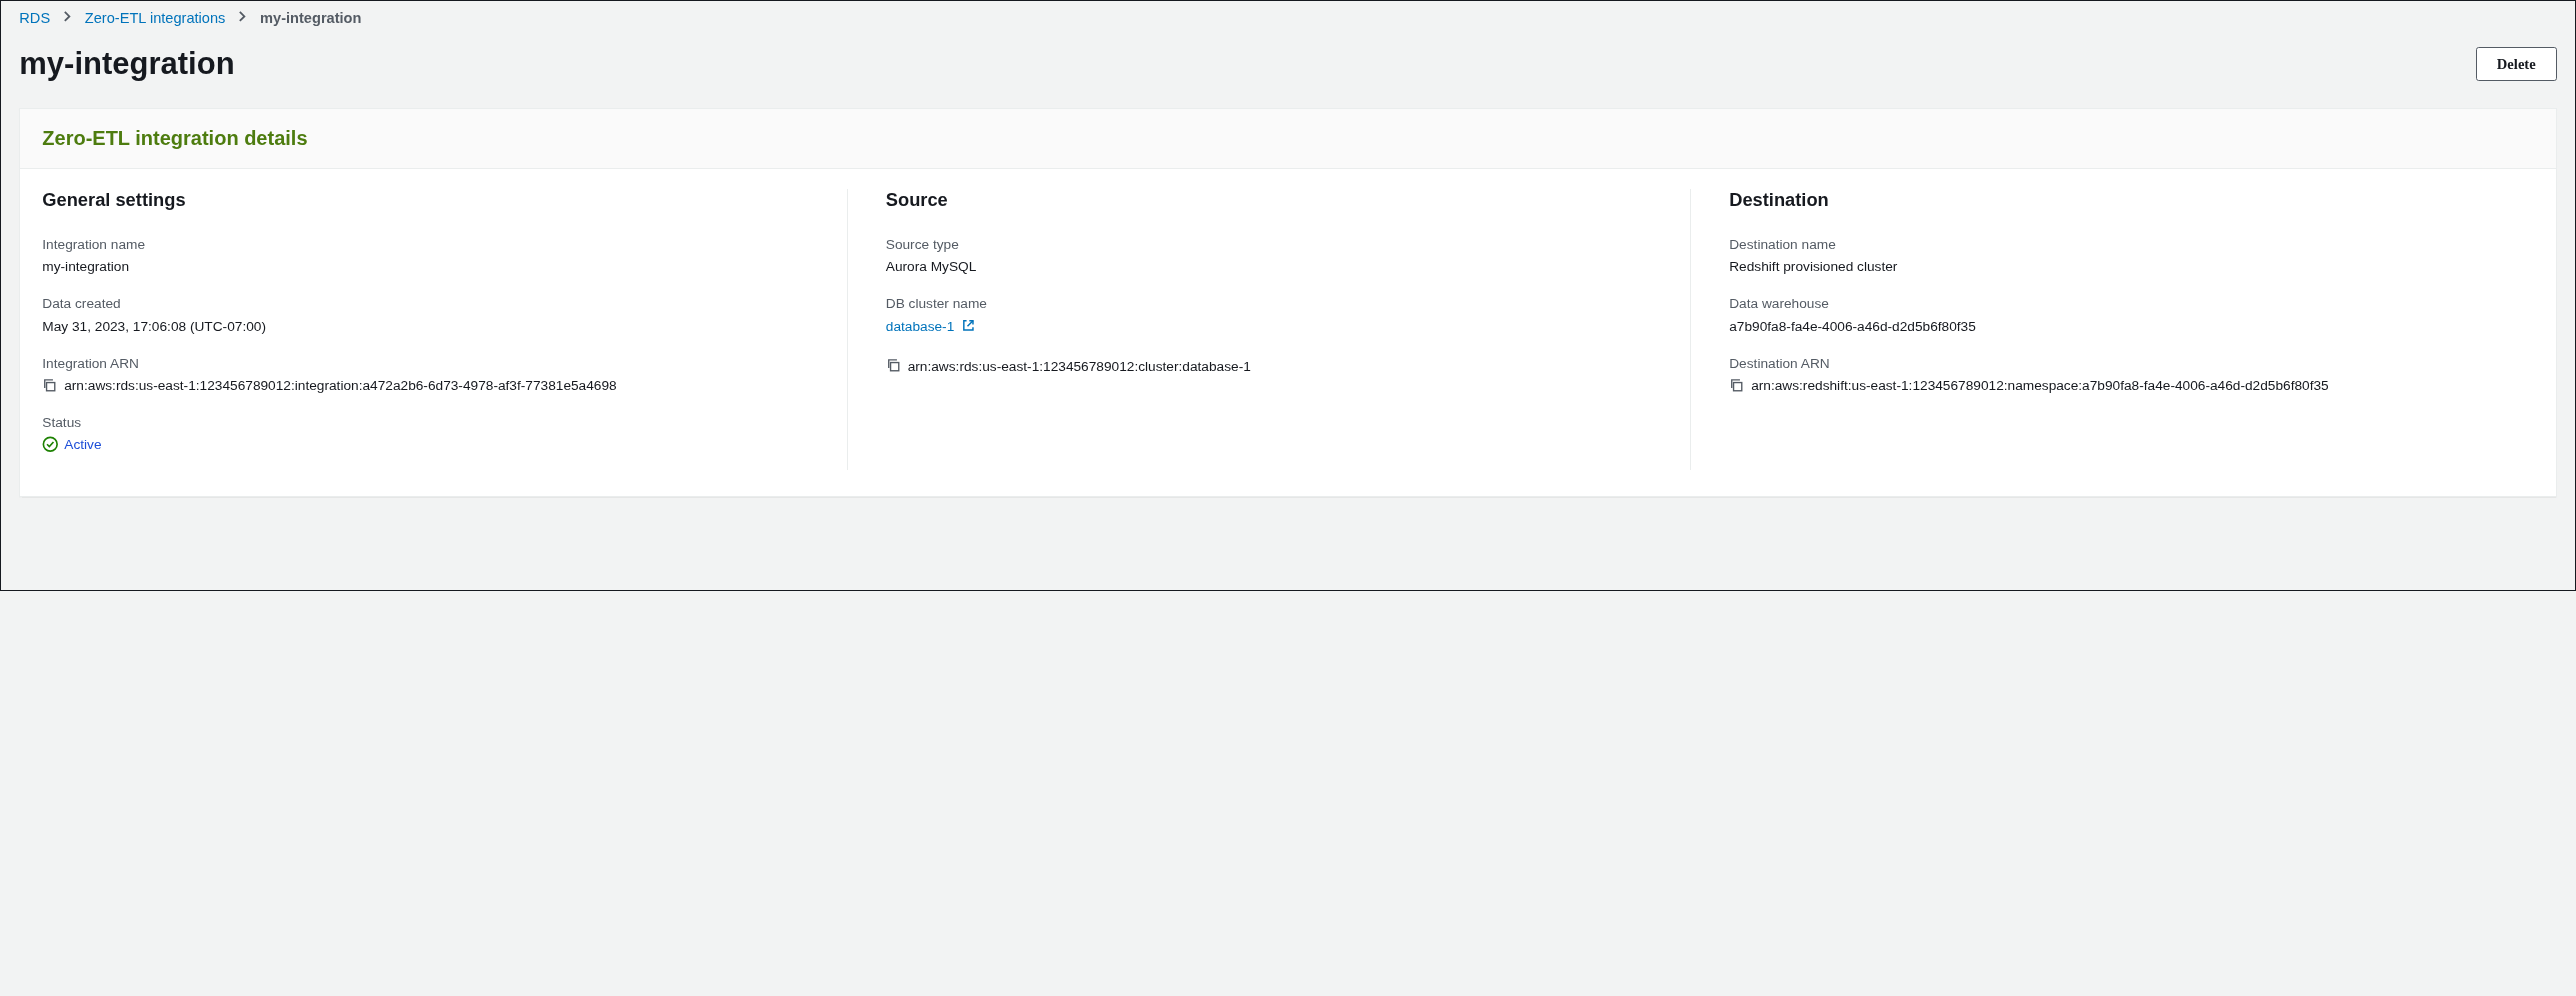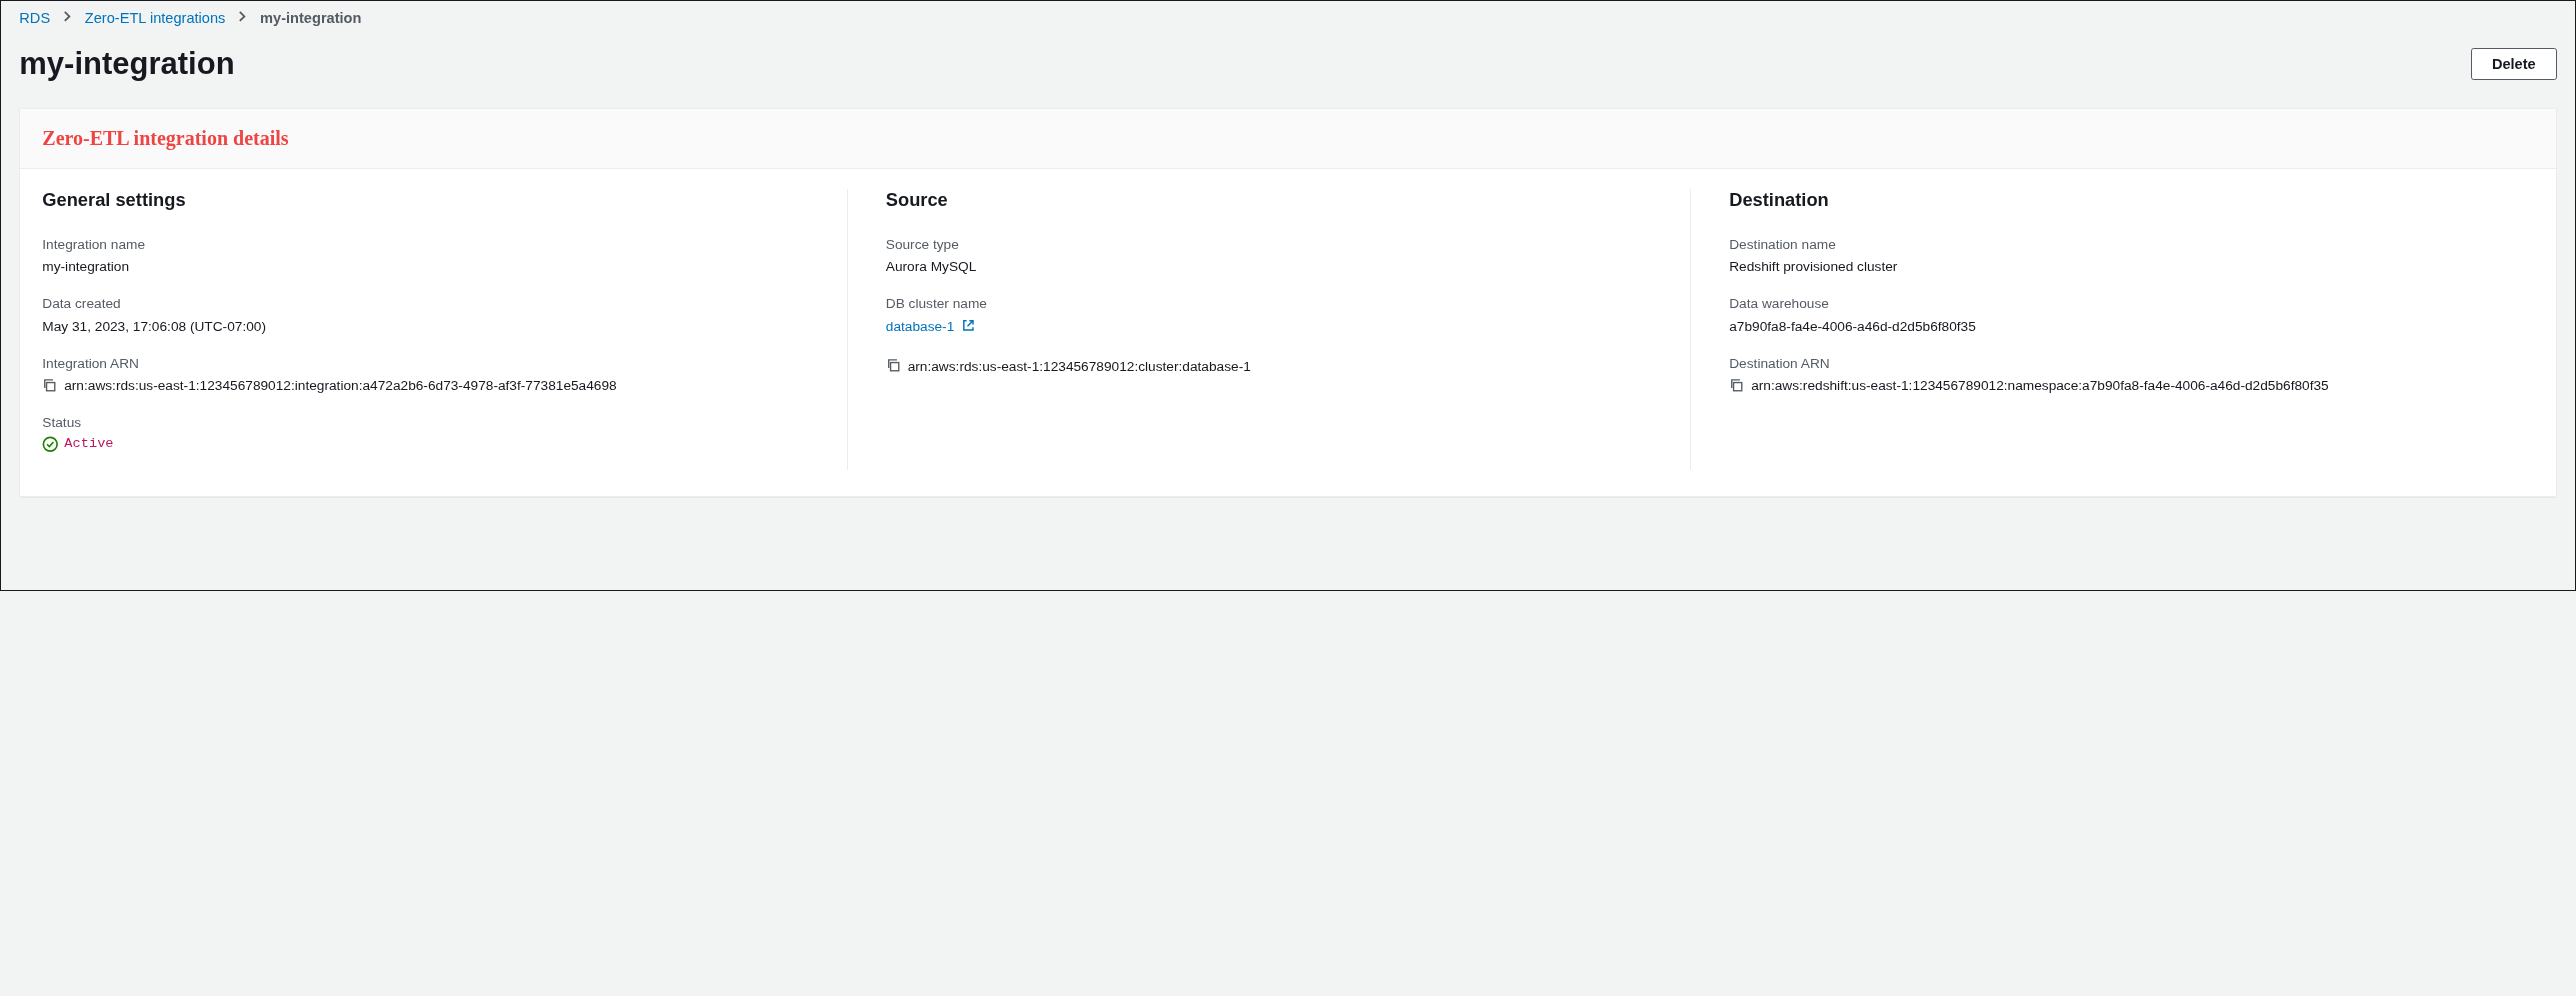--- a/index.html
+++ b/index.html
@@ -58,6 +58,7 @@
       font-weight: 700;
       color: #16191f;
       cursor: pointer;
+      font-family: Liberation Serif, serif;
     }
     .card {
       background: #fff;

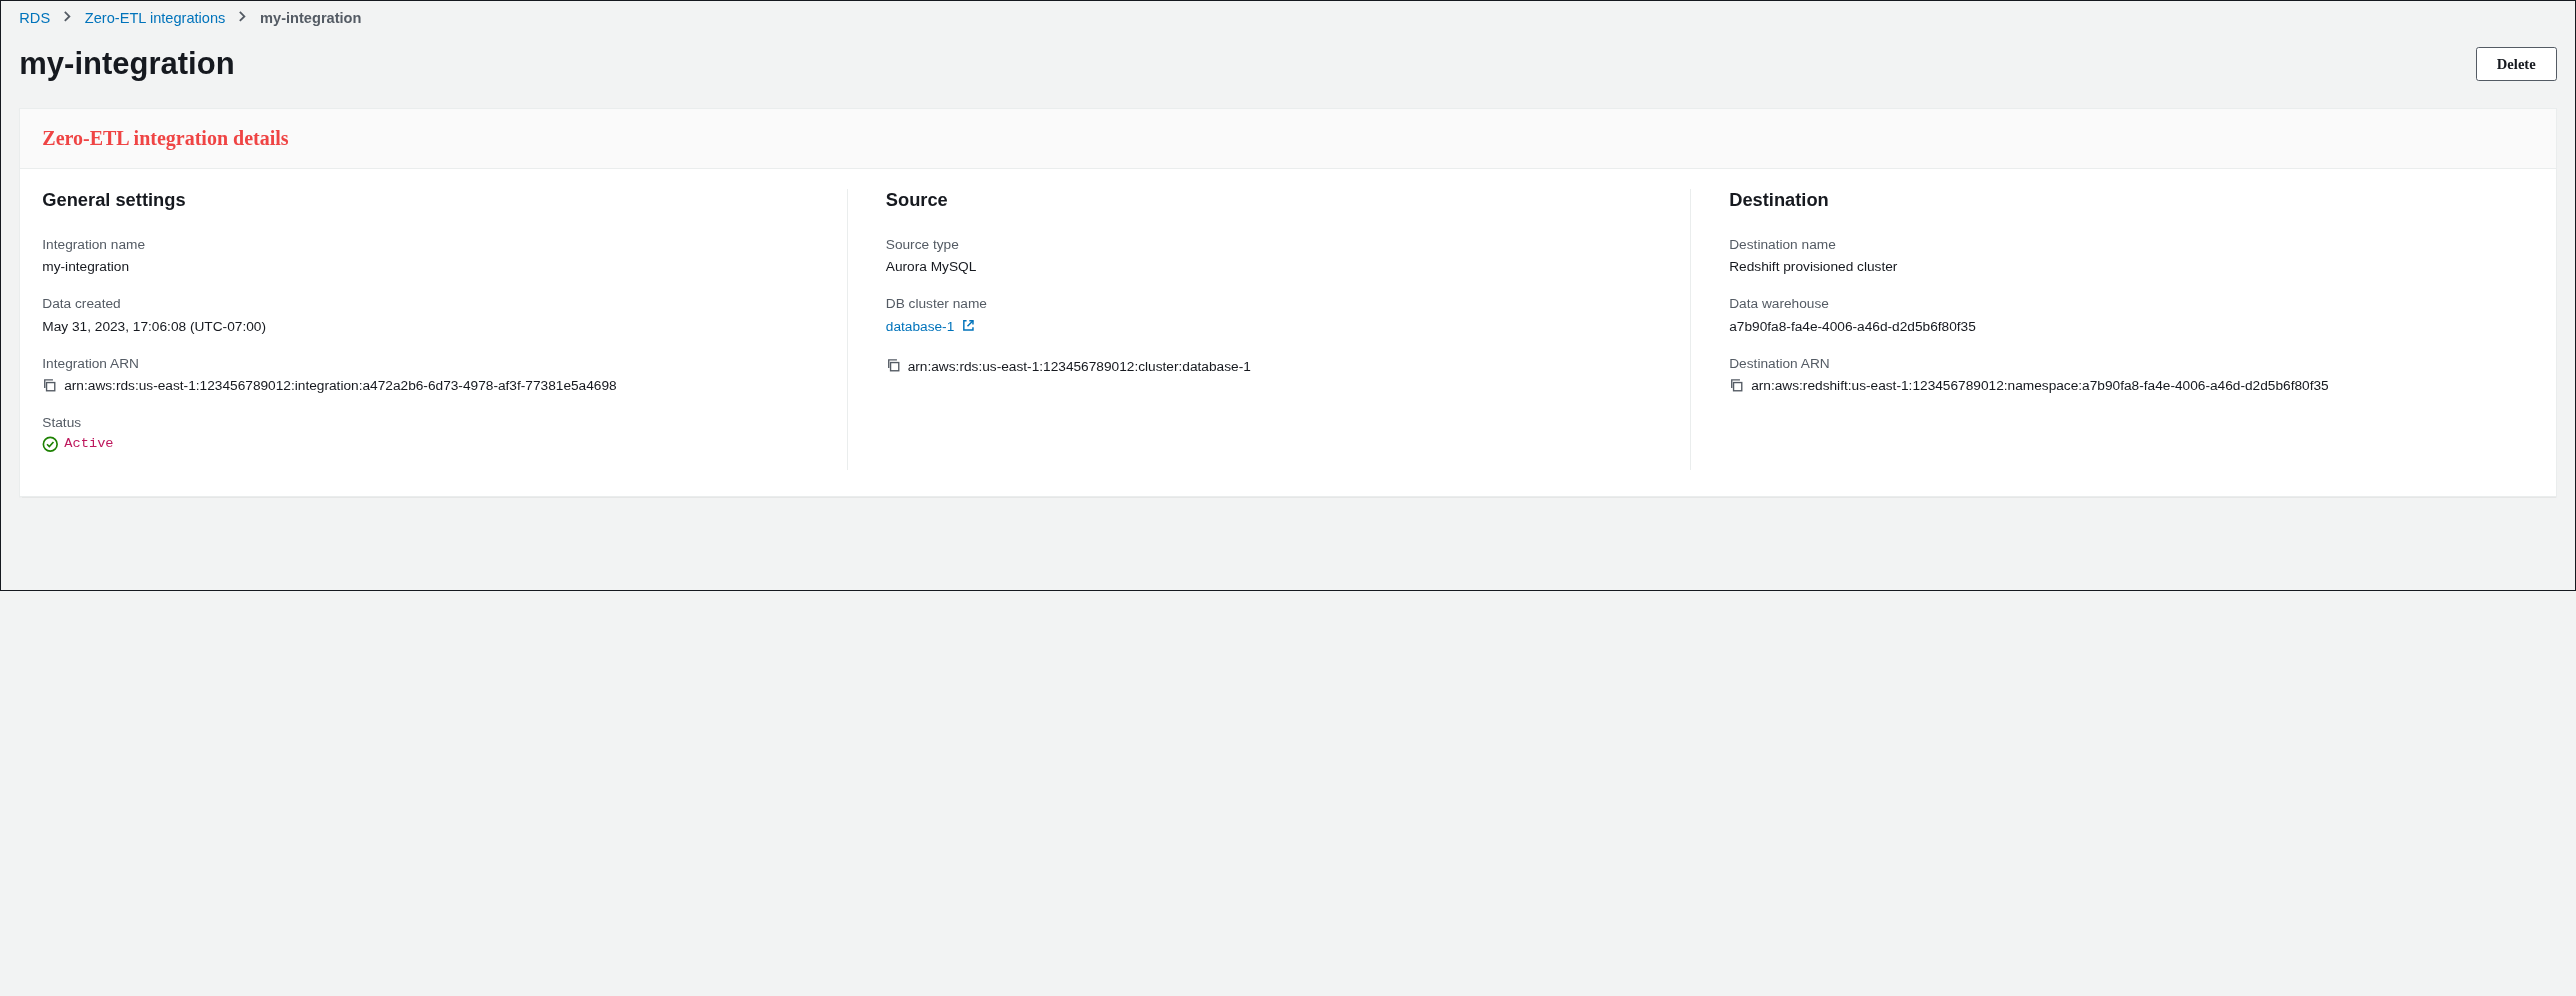--- a/index.html
+++ b/index.html
@@ -74,8 +74,7 @@
     .card-title {
       font-size: 20px;
       font-weight: 700;
-      color: #ef4444;
-      font-family: Liberation Serif, serif;
+      color: #4d7c0f;
     }
     .card-body {
       display: flex;

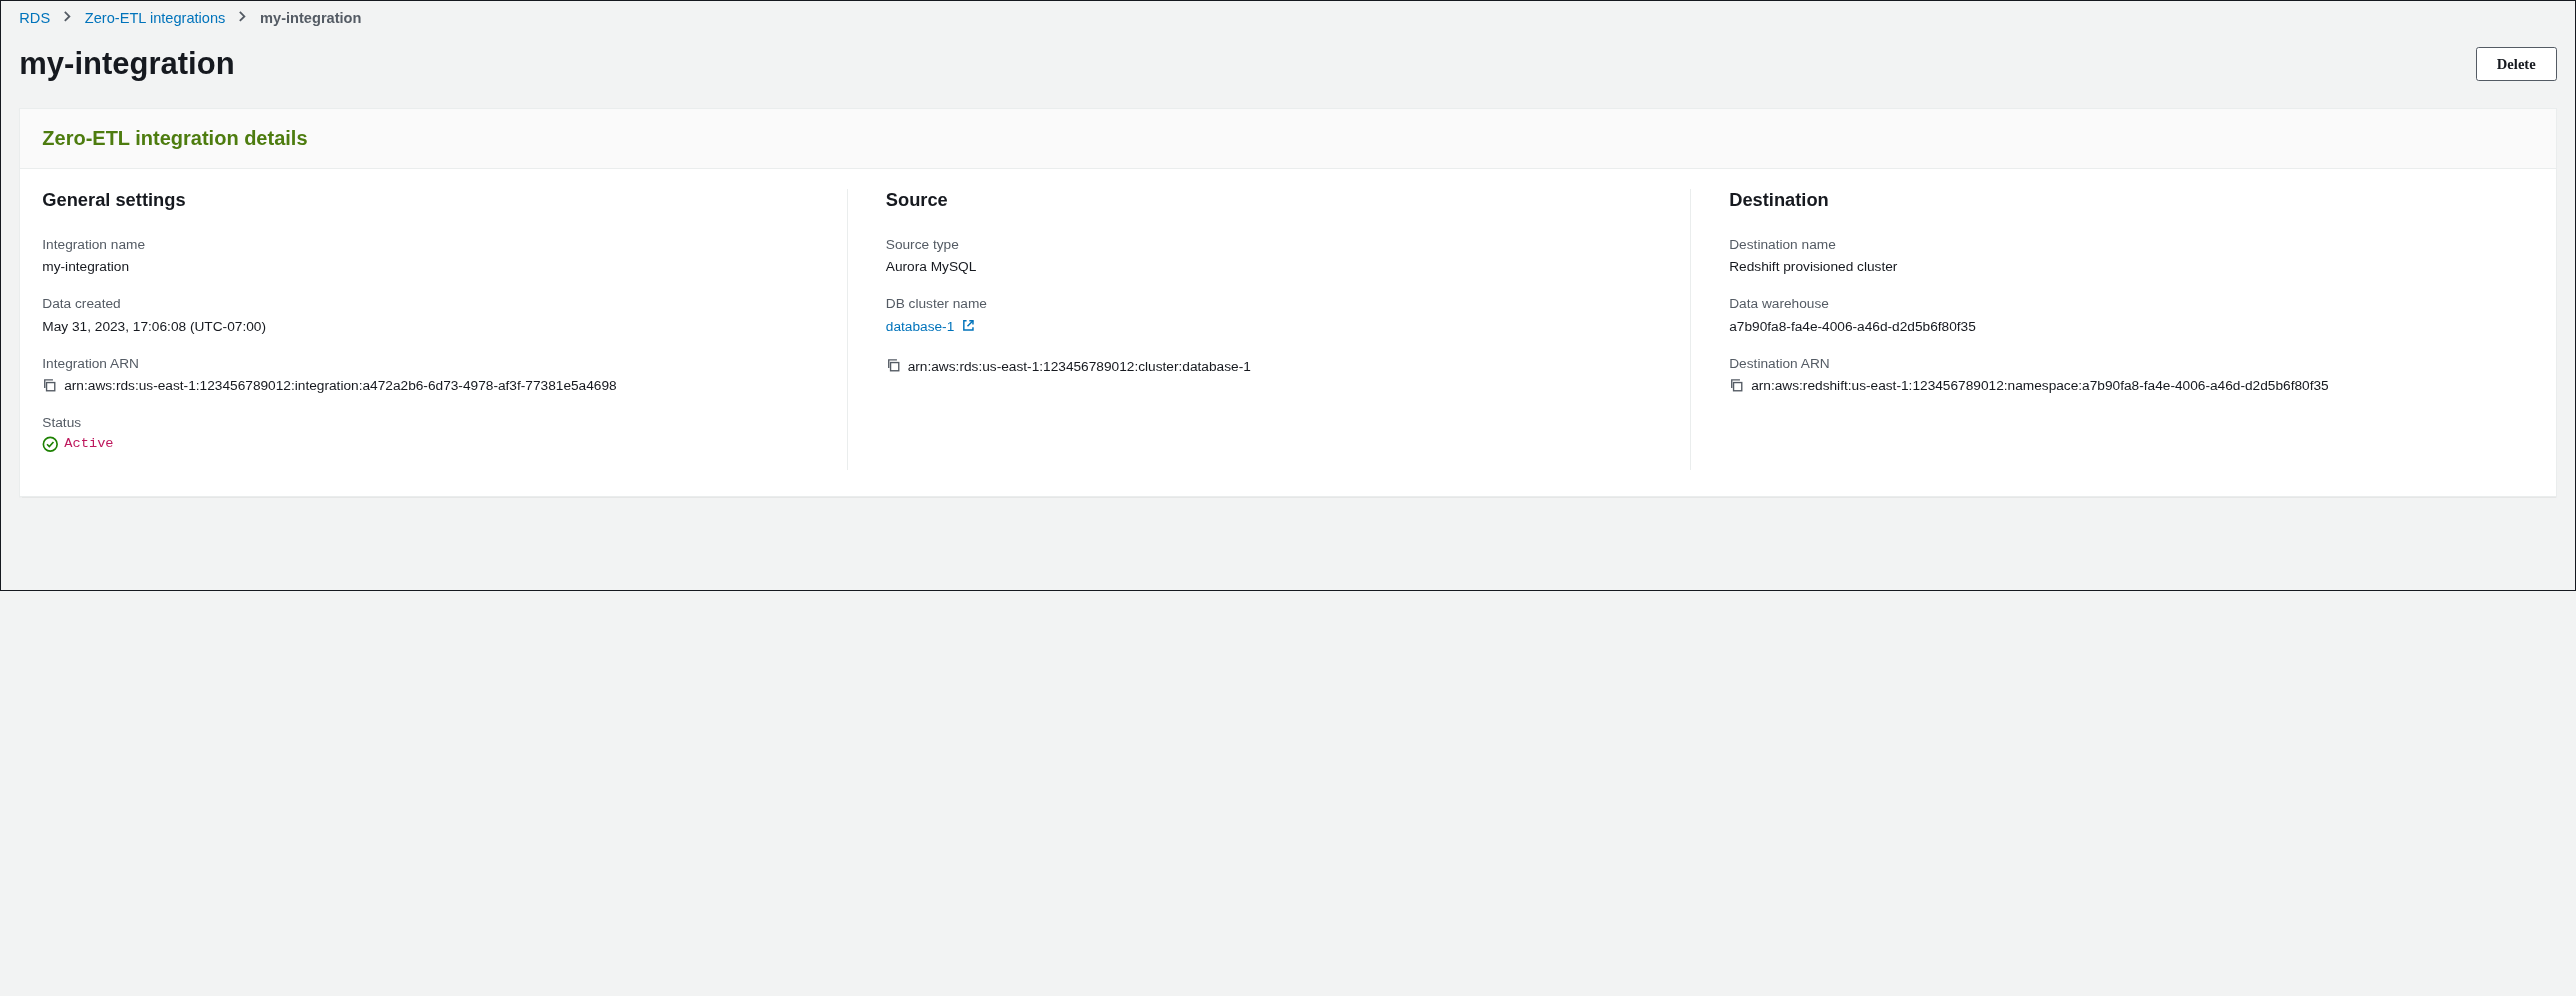--- a/index.html
+++ b/index.html
@@ -137,11 +137,10 @@
     }
     .status-row {
       display: flex;
-      align-items: flex-start;
+      align-items: flex-end;
       gap: 5.5px;
-      color: #be185d;
+      color: #1d4ed8;
       font-size: 13.7px;
-      font-family: Liberation Mono, monospace;
     }
     .status-icon {
       width: 16.5px;

